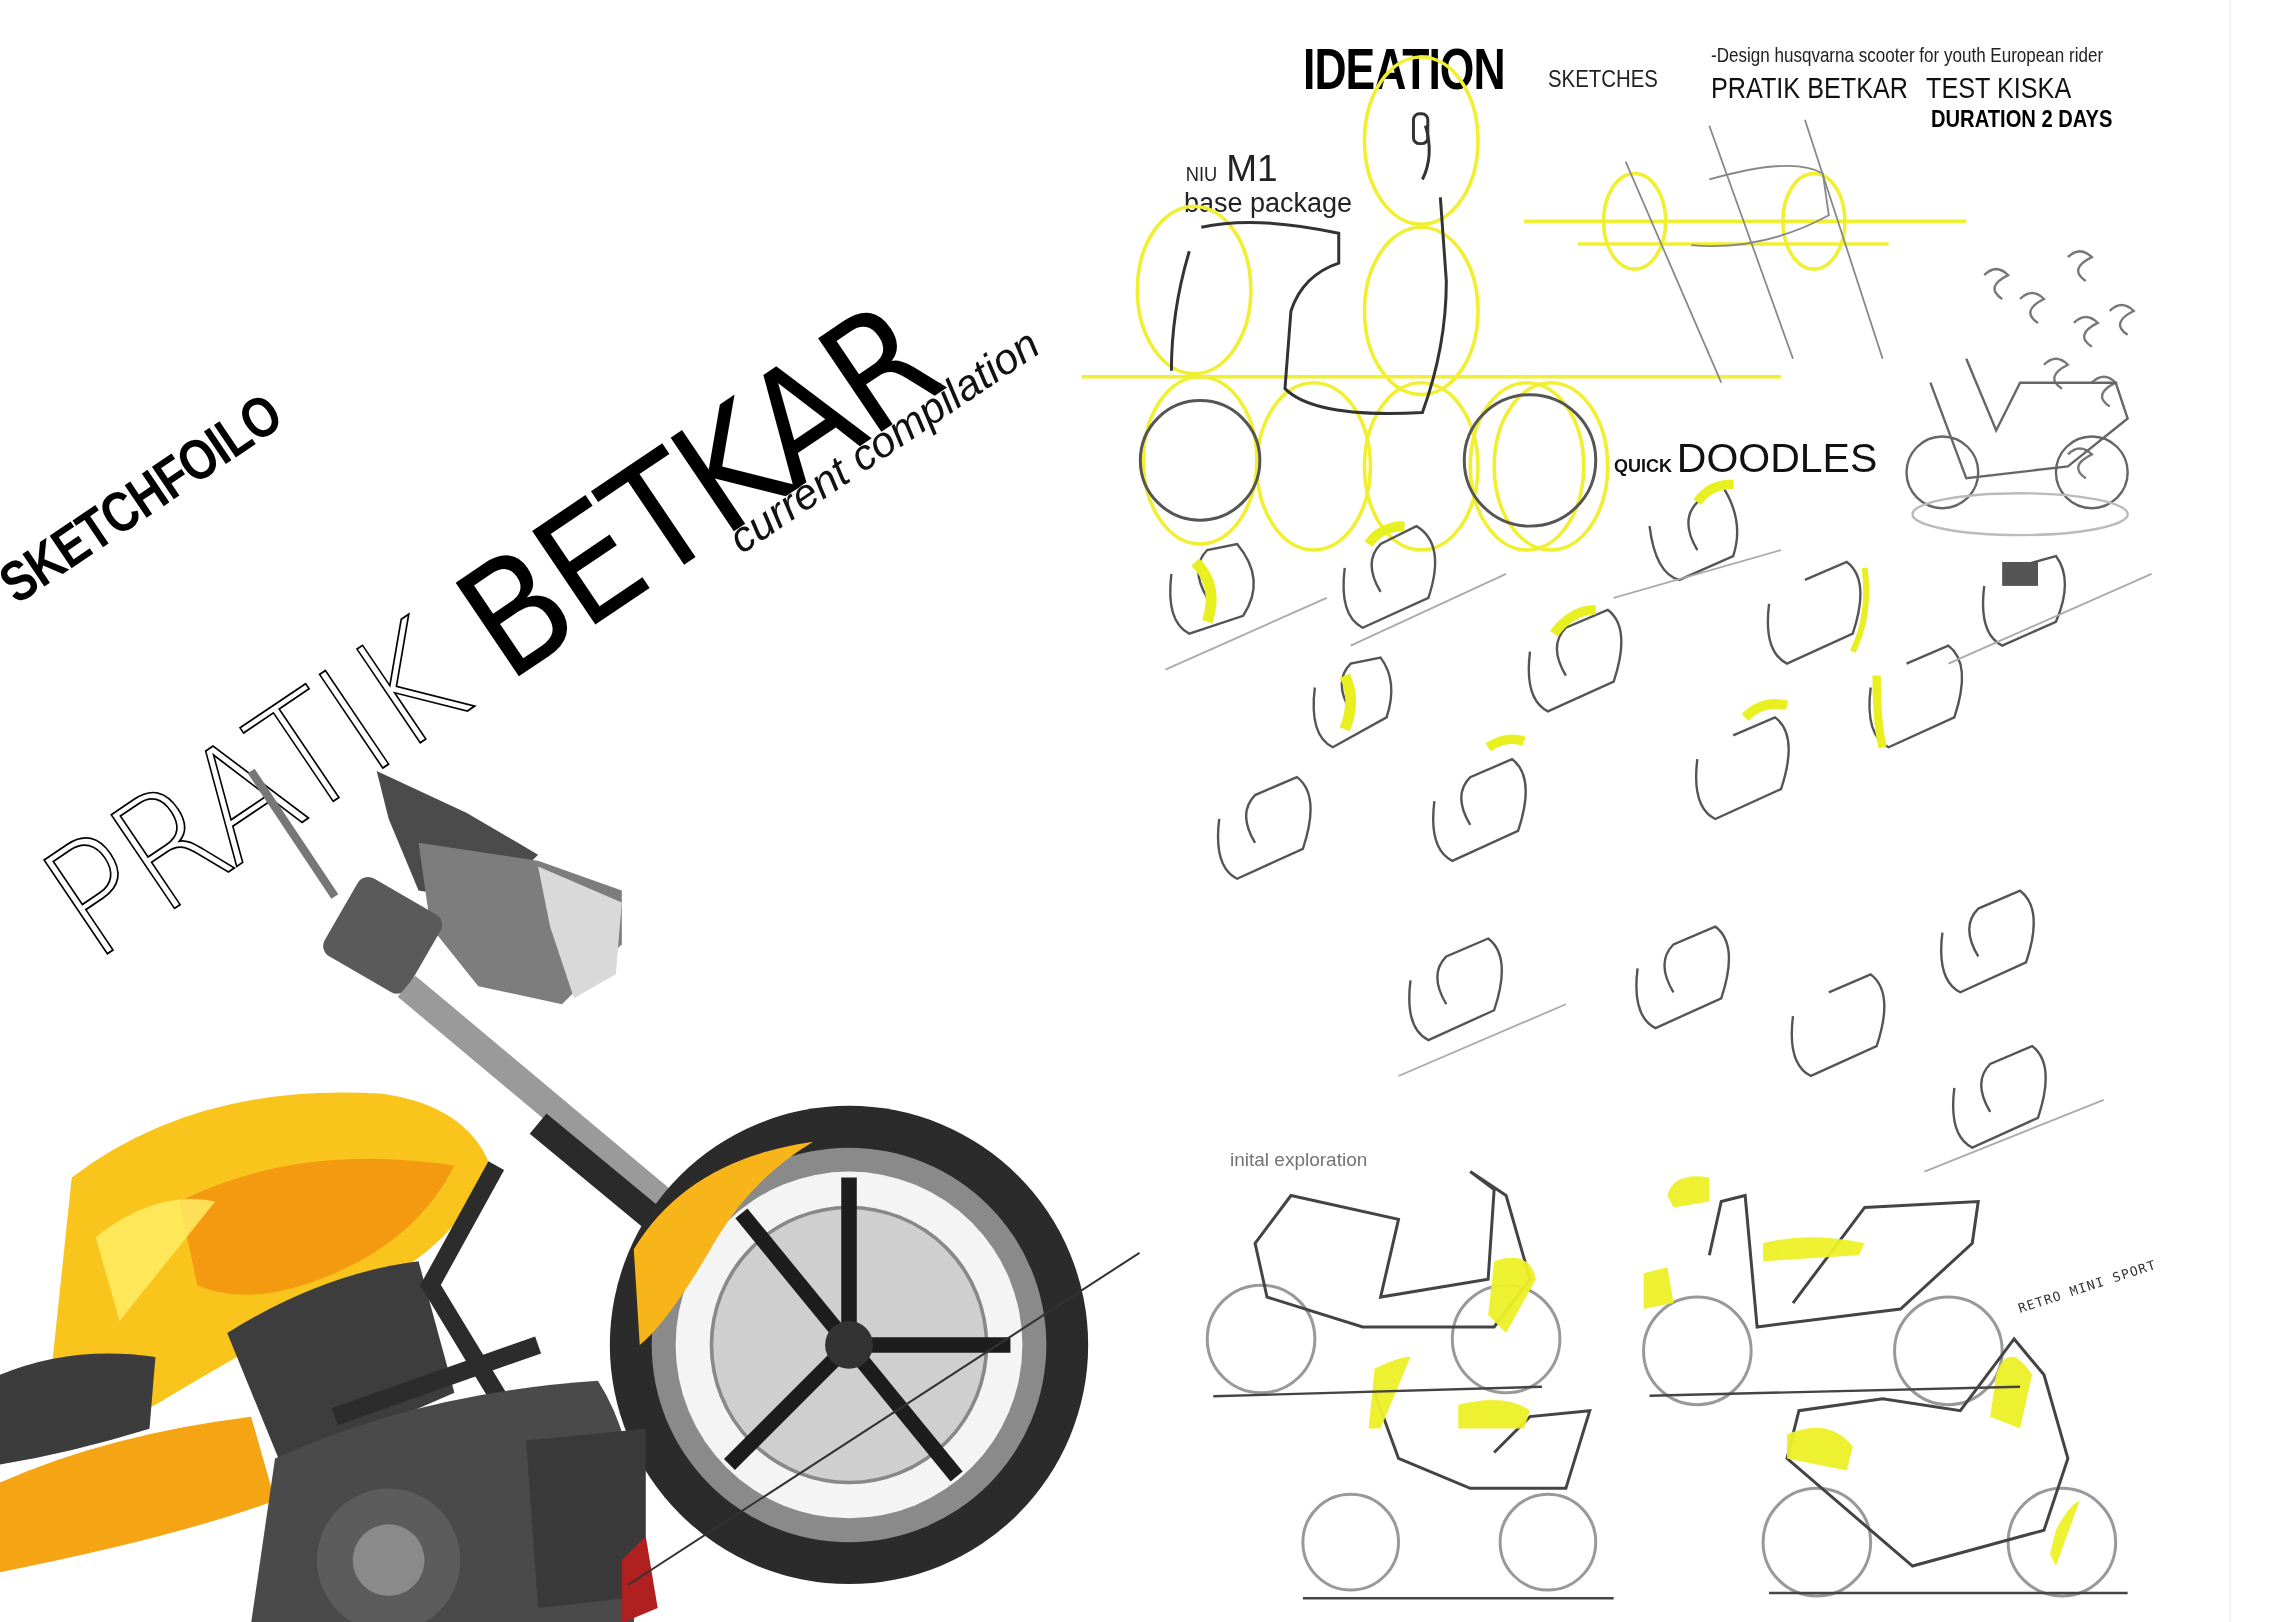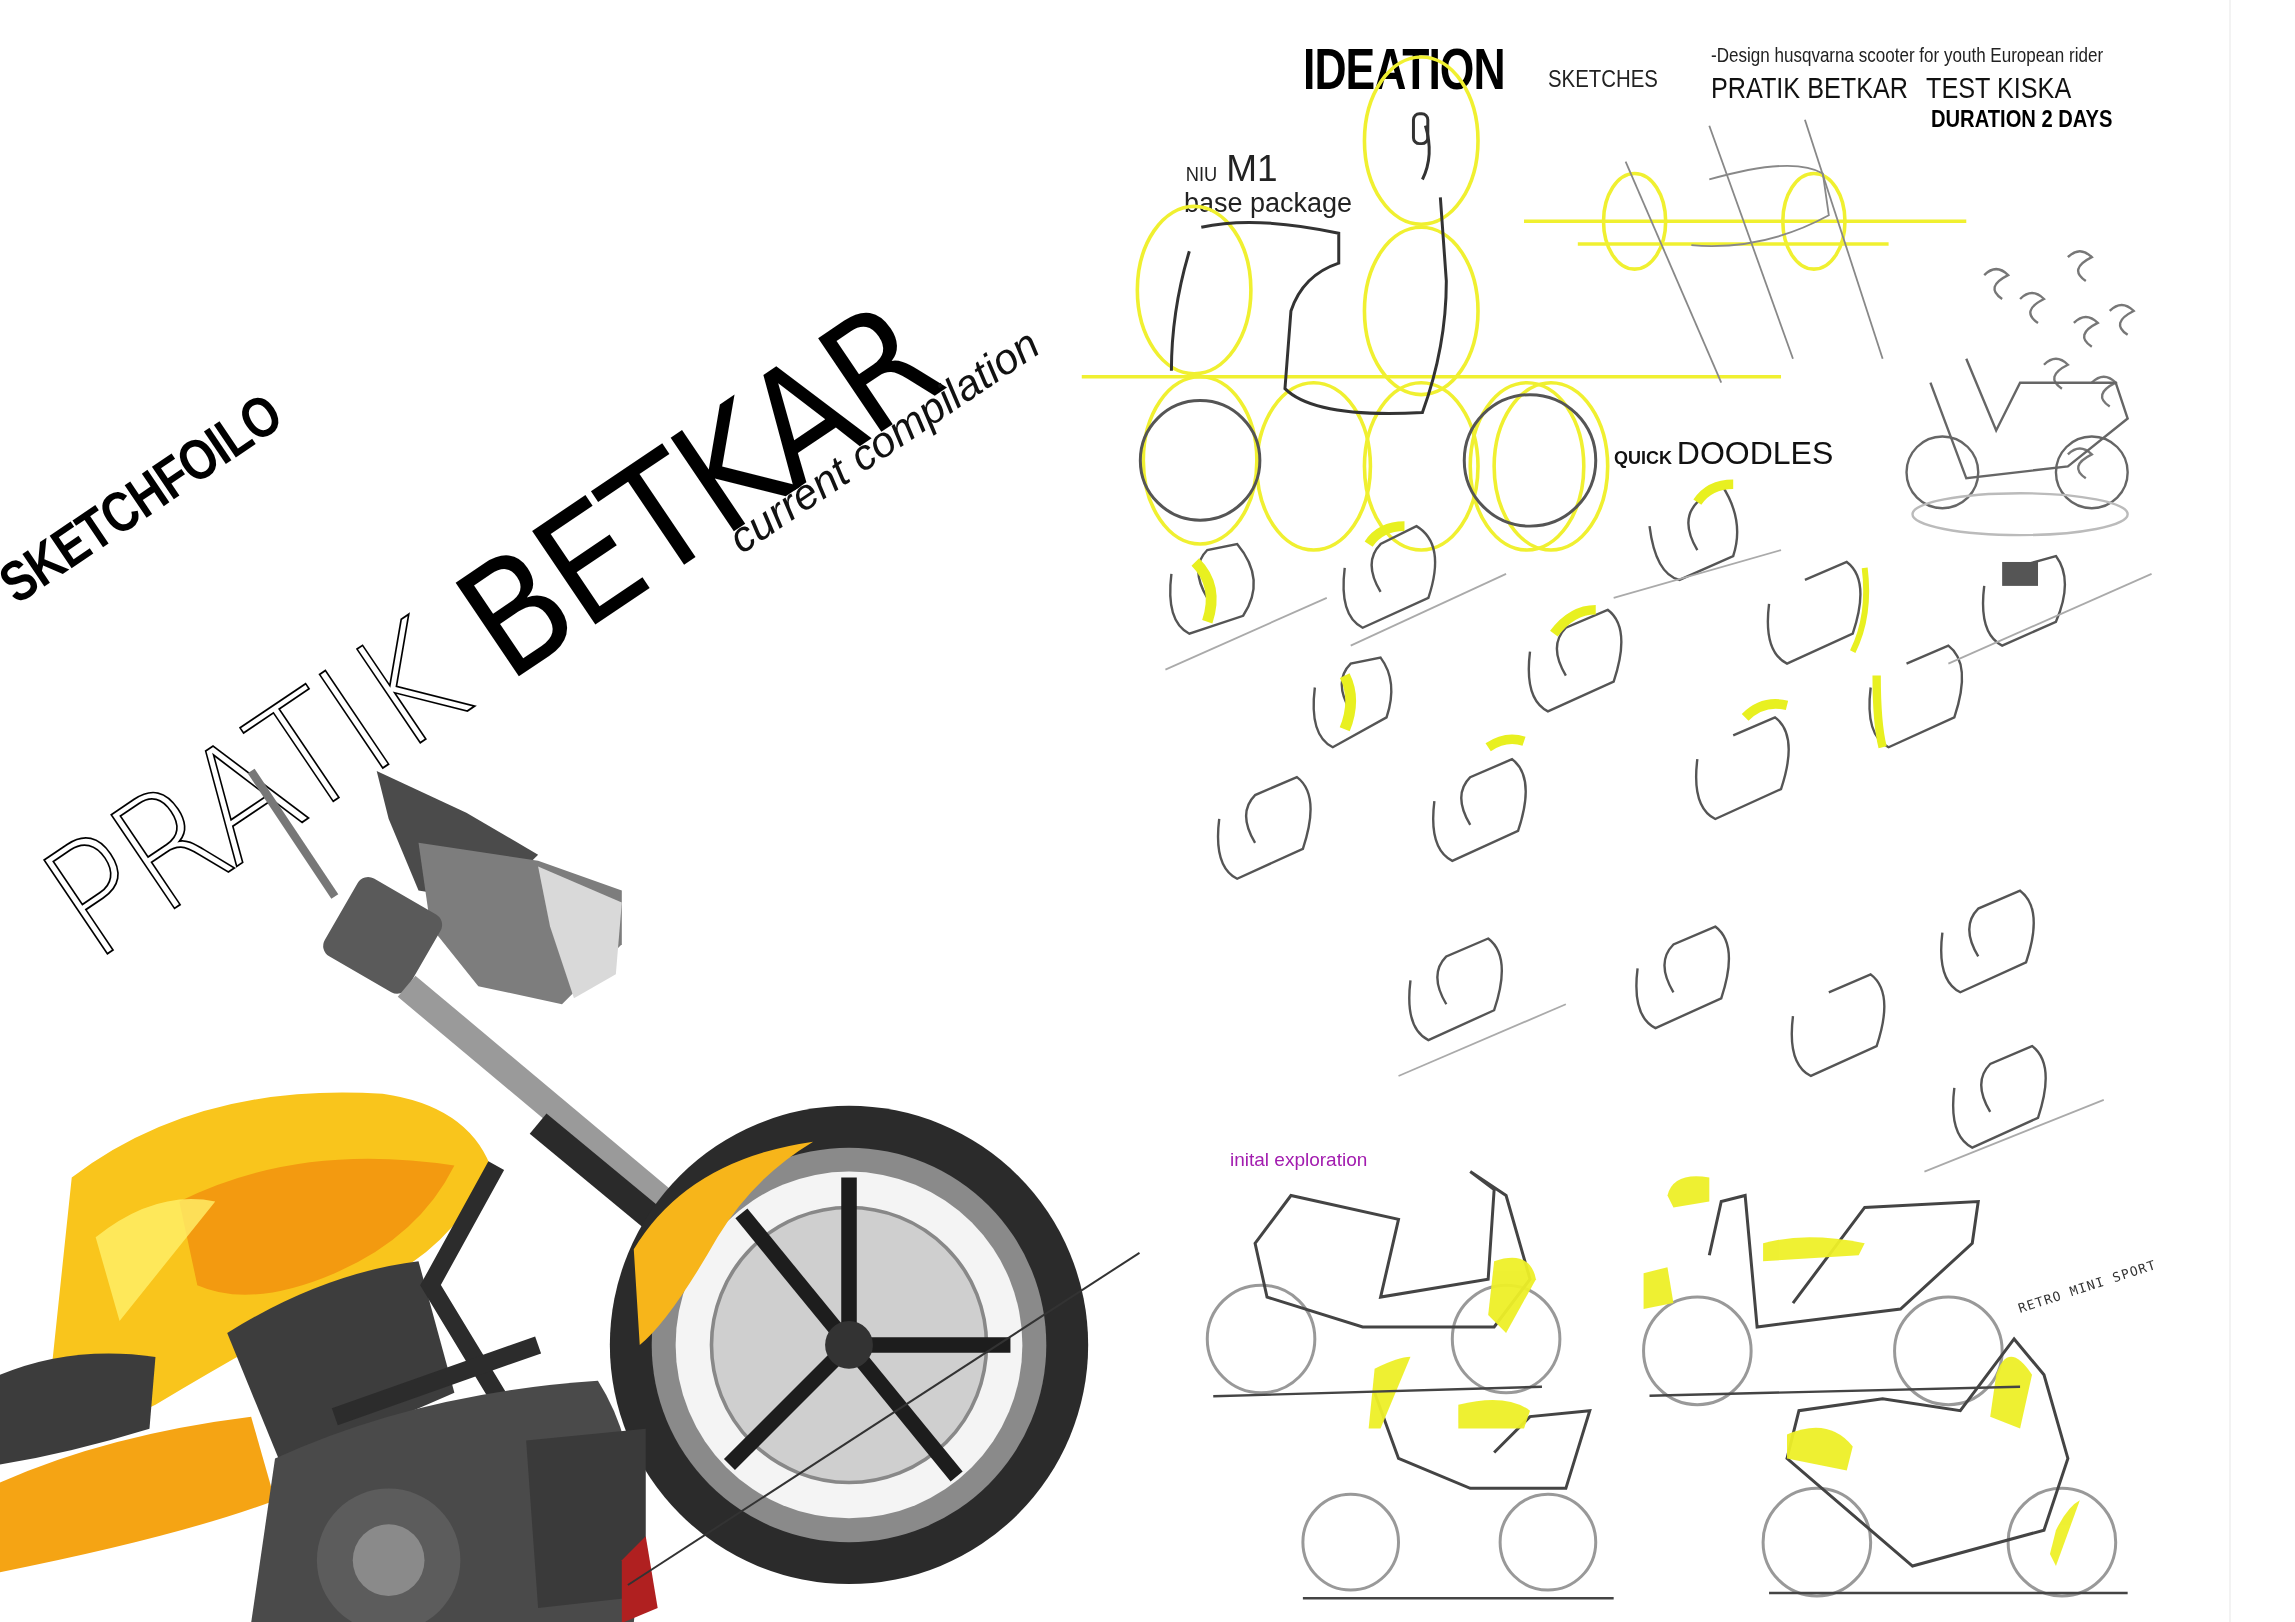--- a/index.html
+++ b/index.html
@@ -28,7 +28,7 @@
 
     .quick-doodles { position: absolute; left: 1614px; top: 435px; white-space: nowrap; }
     .quick-doodles .small { font-size: 18px; font-weight: bold; }
-    .quick-doodles .big { font-size: 32px; margin-left: 4.8px; }
+    .quick-doodles .big { font-size: 41px; margin-left: 4.8px; }
 
     .inital { position: absolute; left: 1230px; top: 1149px; font-size: 19px; color: #a21caf; }
     .retro { position: absolute; left: 2015px; top: 1279px; font-family: "DejaVu Sans Mono", monospace; font-size: 13px; color: #333; transform: rotate(-18deg); white-space: nowrap; letter-spacing: 1.2px; }

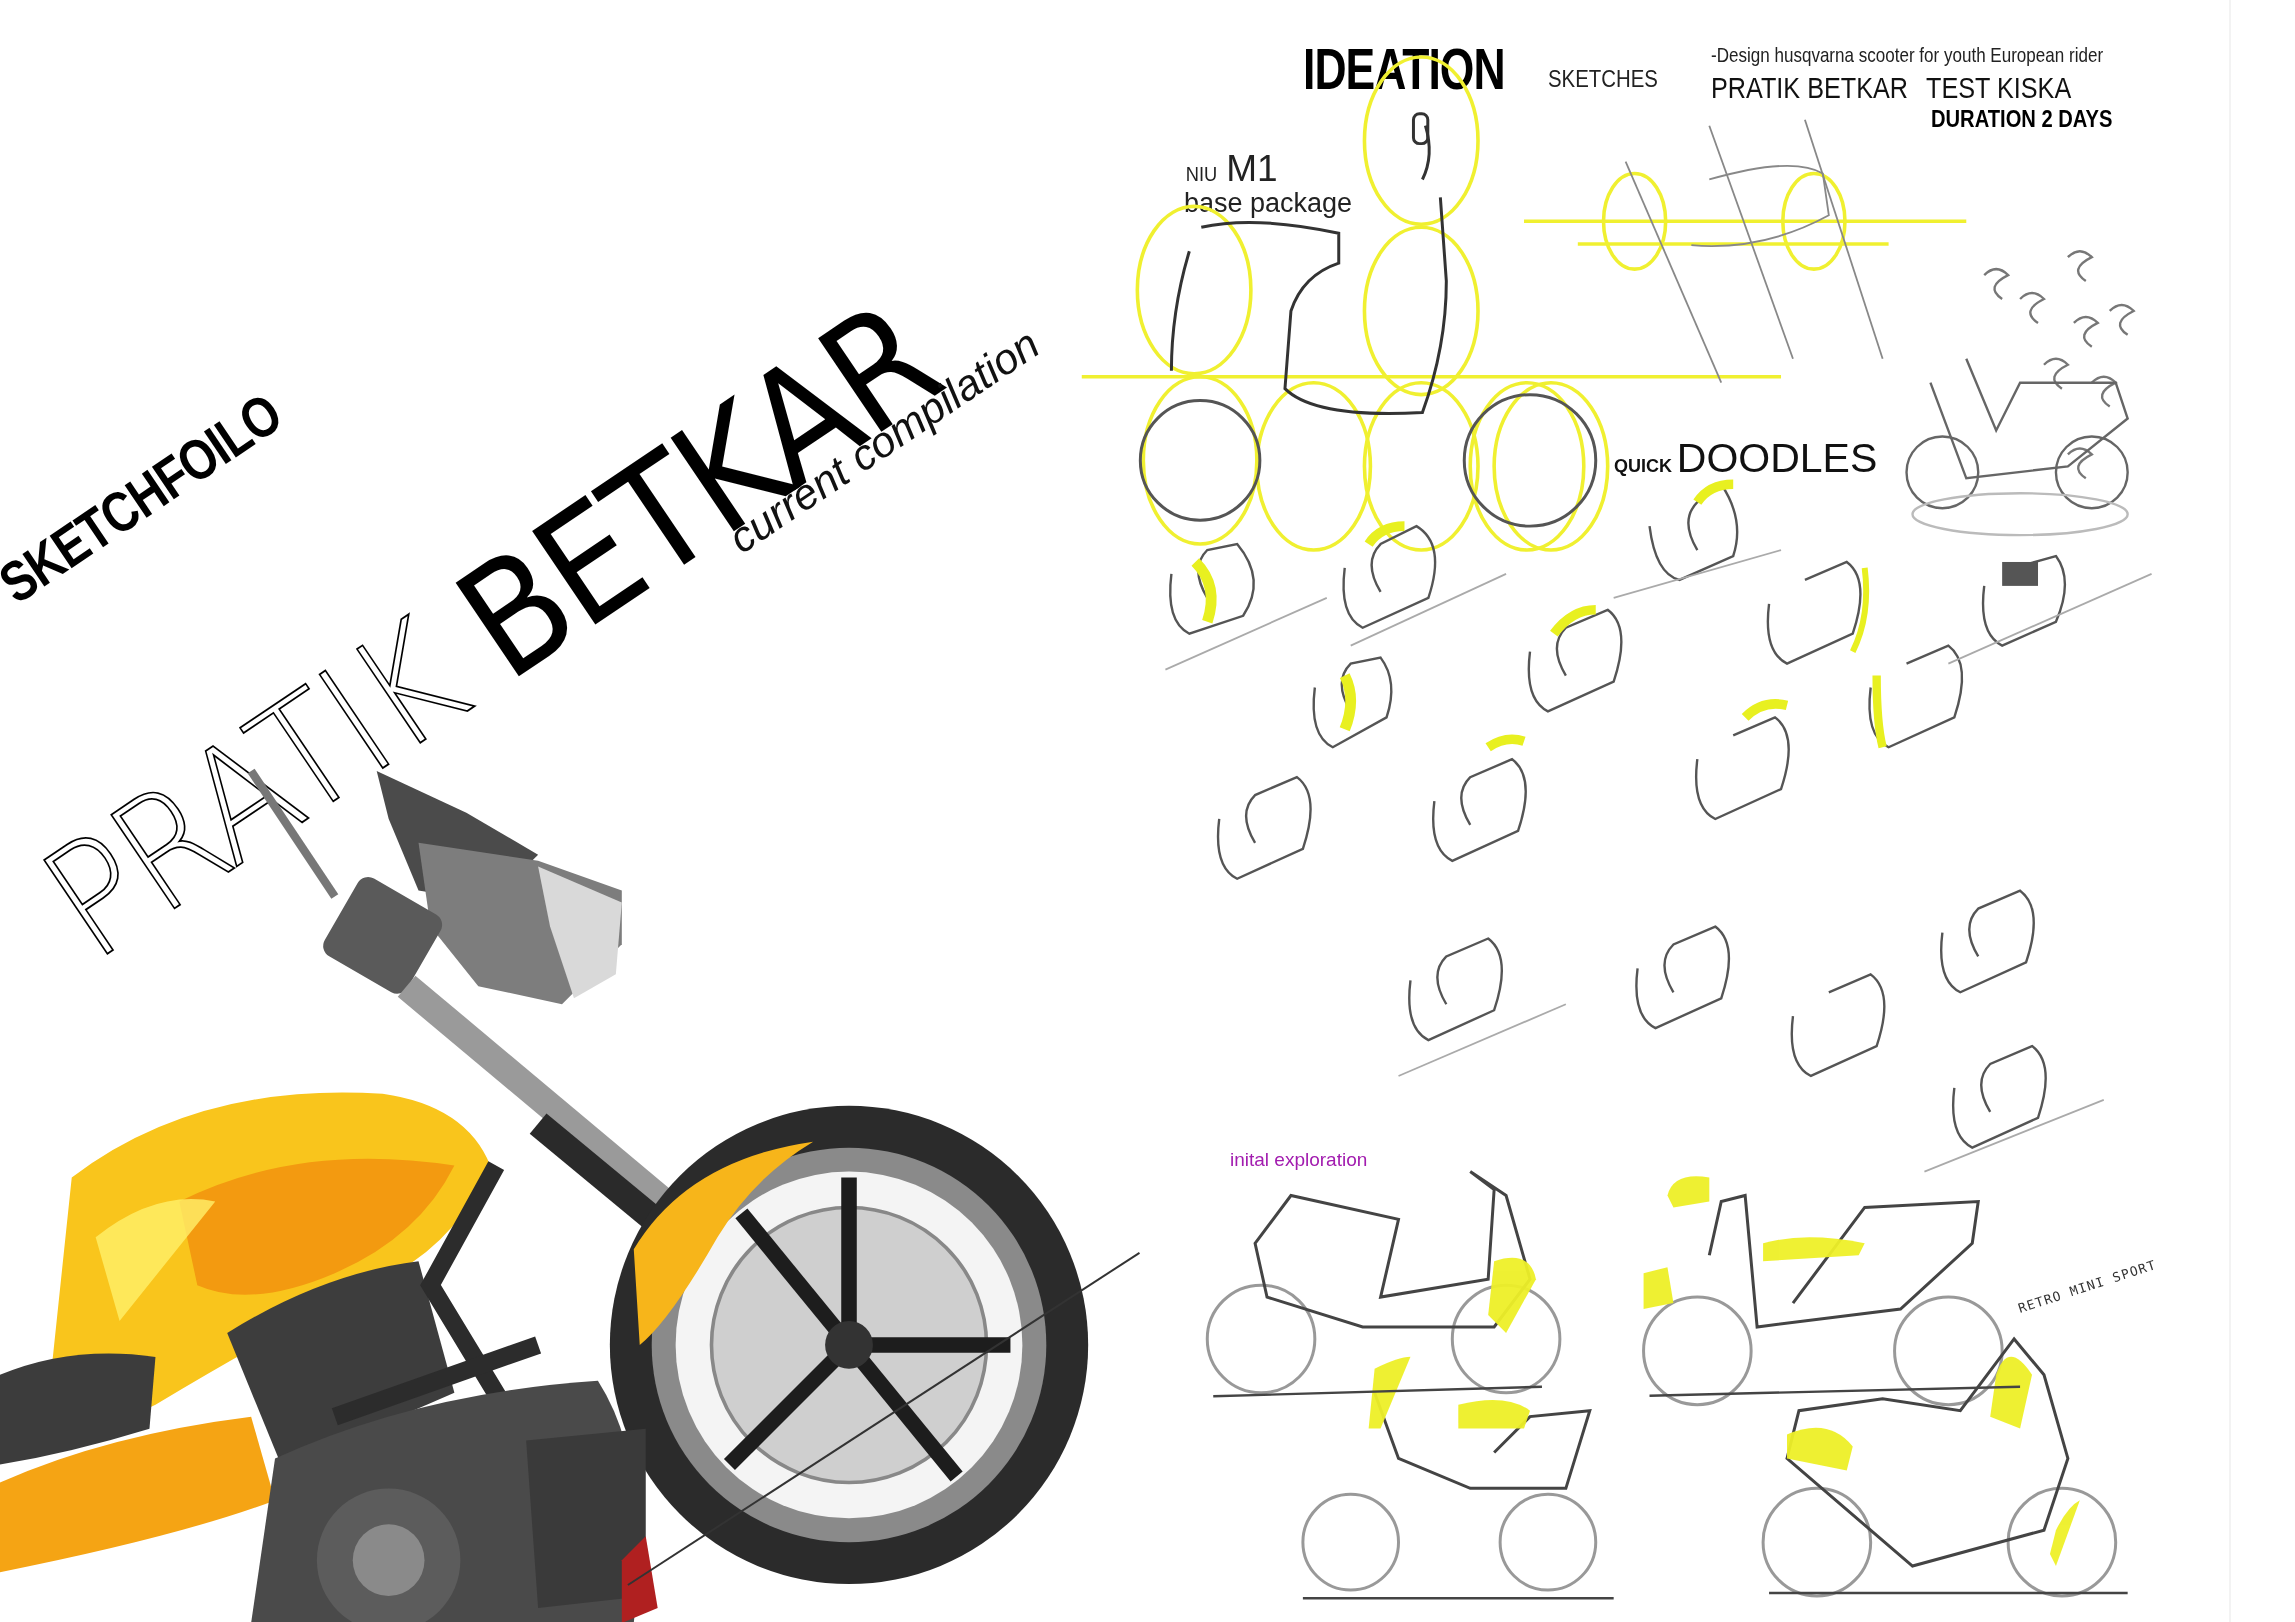--- a/index.html
+++ b/index.html
@@ -30,7 +30,7 @@
     .quick-doodles .small { font-size: 18px; font-weight: bold; }
     .quick-doodles .big { font-size: 41px; margin-left: 4.8px; }
 
-    .inital { position: absolute; left: 1230px; top: 1149px; font-size: 19px; color: #a21caf; }
+    .inital { position: absolute; left: 1230px; top: 1149px; font-size: 19px; color: #737373; }
     .retro { position: absolute; left: 2015px; top: 1279px; font-family: "DejaVu Sans Mono", monospace; font-size: 13px; color: #333; transform: rotate(-18deg); white-space: nowrap; letter-spacing: 1.2px; }
 
     svg.layer { position: absolute; left: 0; top: 0; }

